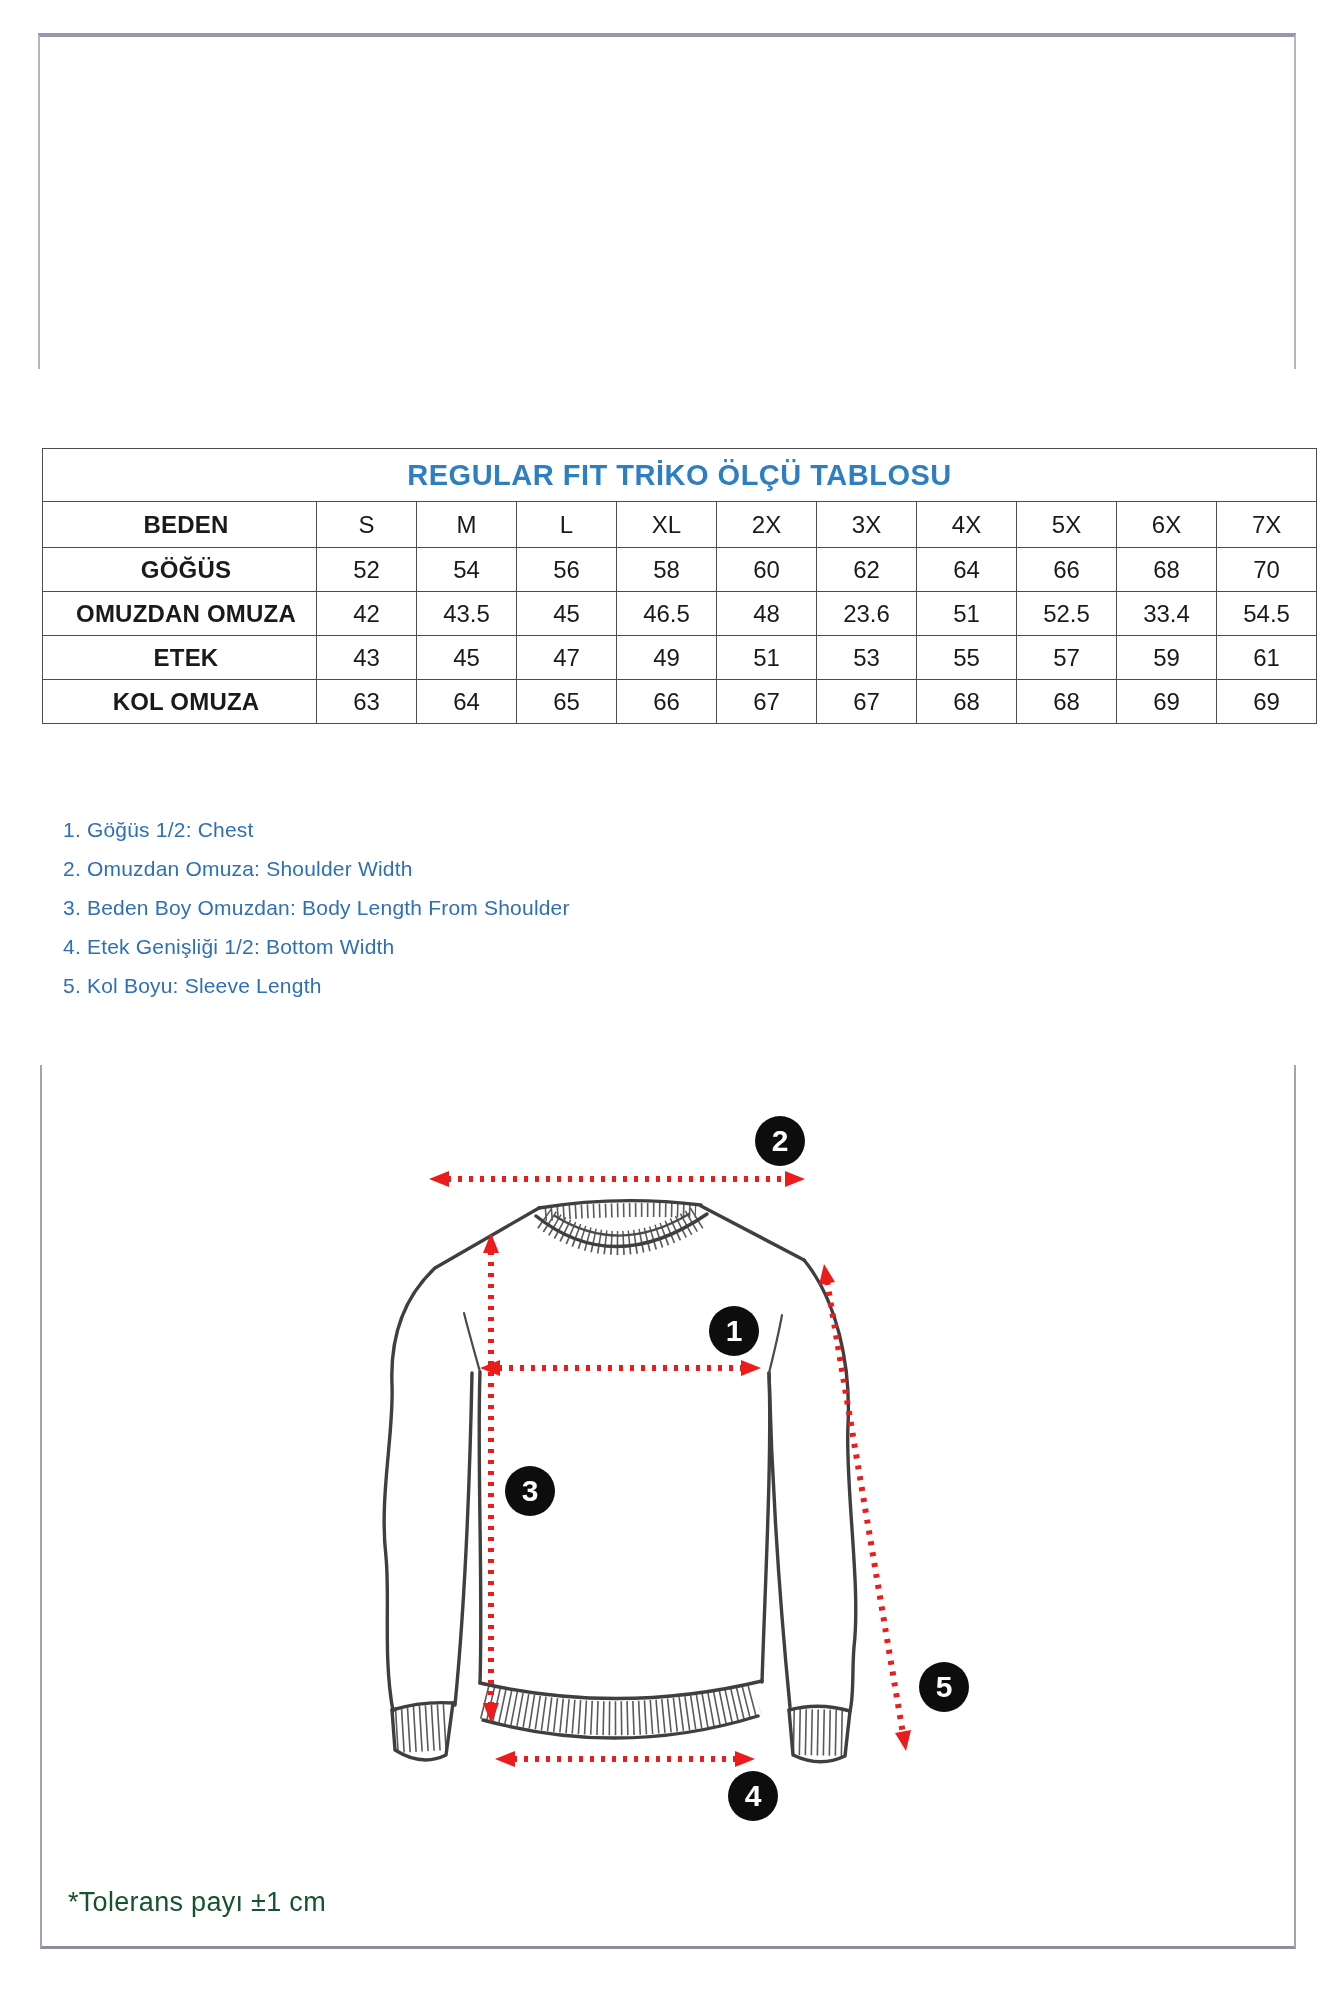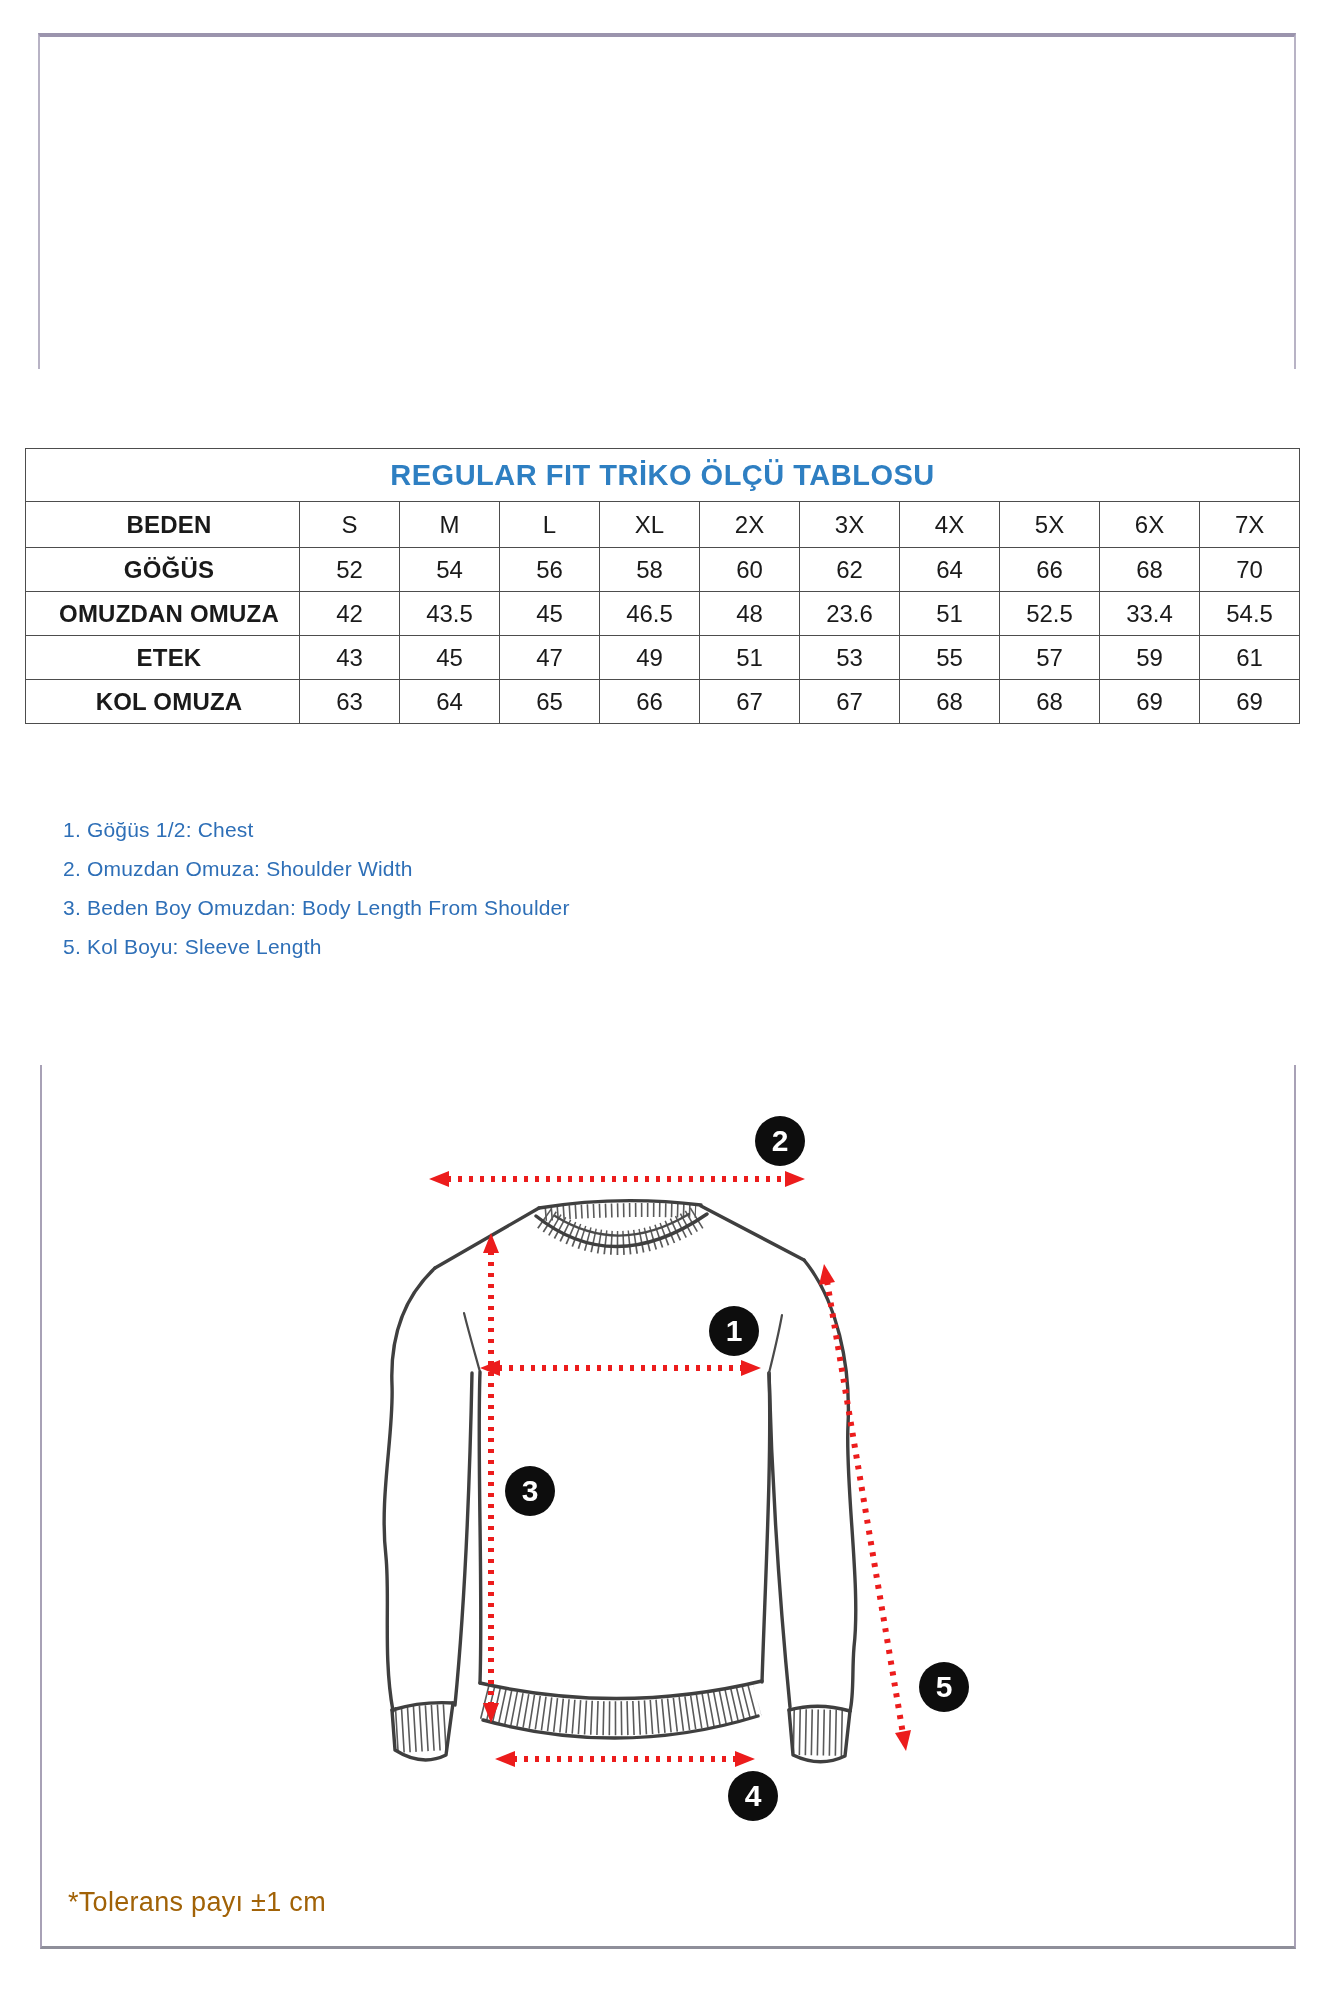--- a/index.html
+++ b/index.html
@@ -12,7 +12,7 @@
              border-right:2px solid #b8b3c5;background:#fff;}
 
   
-  #size-table{position:absolute;left:25px;top:448px;width:1275px;
+  #size-table{position:absolute;left:42px;top:448px;width:1275px;
               border-collapse:collapse;table-layout:fixed;}
   #size-table td{border:1px solid #4d4d4d;text-align:center;vertical-align:middle;
                  font-size:24px;padding:0;}

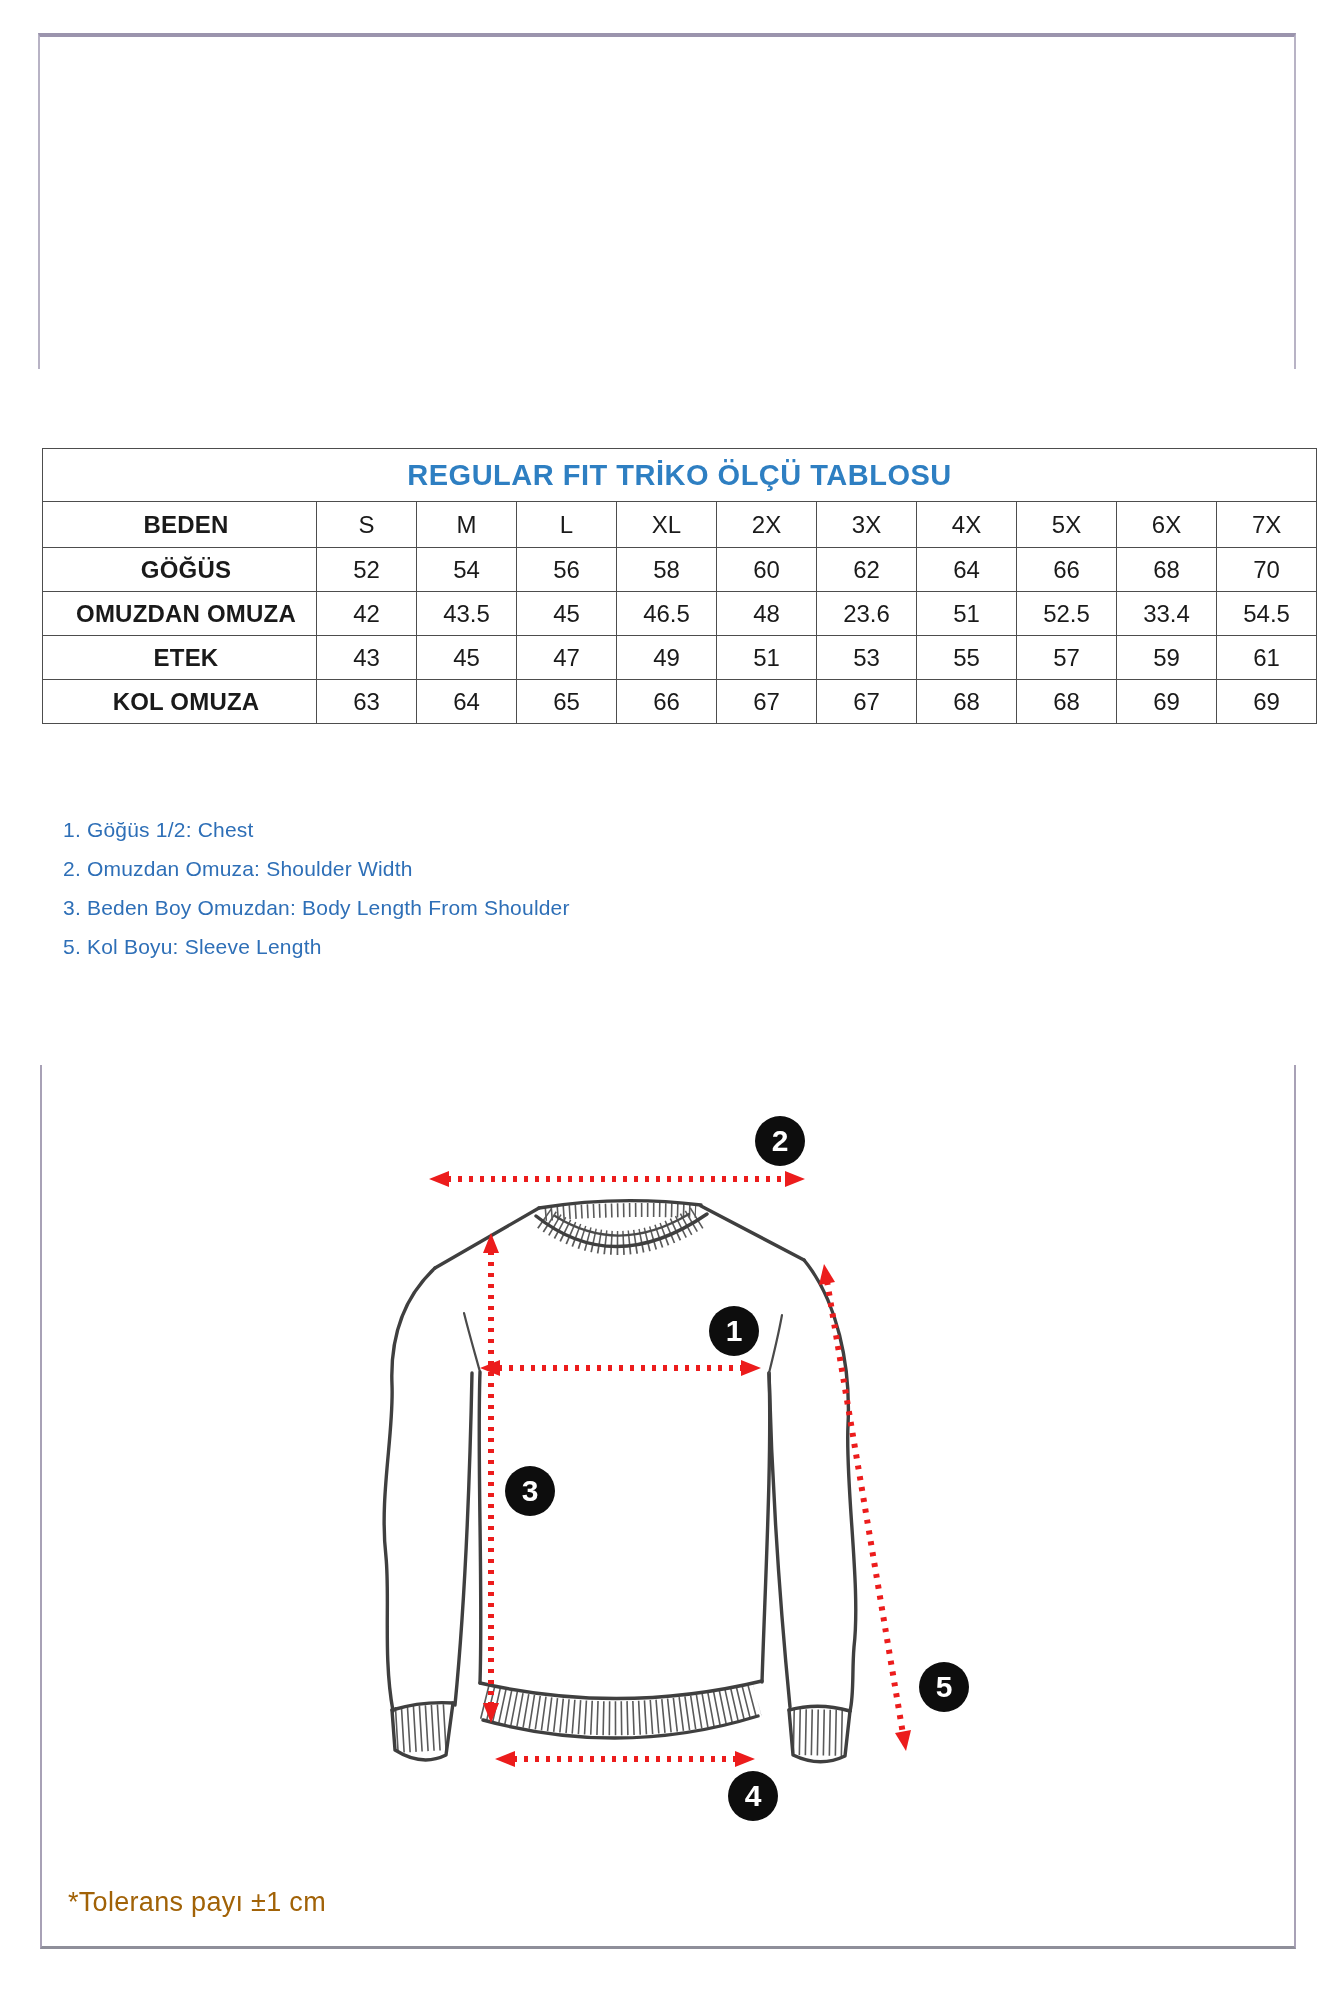--- a/index.html
+++ b/index.html
@@ -150,6 +150,7 @@
     <div class="legend-item">1. Göğüs 1/2: Chest</div>
     <div class="legend-item">2. Omuzdan Omuza: Shoulder Width</div>
     <div class="legend-item">3. Beden Boy Omuzdan: Body Length From Shoulder</div>
+    <div class="legend-item">4. Etek Genişliği 1/2: Bottom Width</div>
     <div class="legend-item">5. Kol Boyu: Sleeve Length</div>
   </div>
 

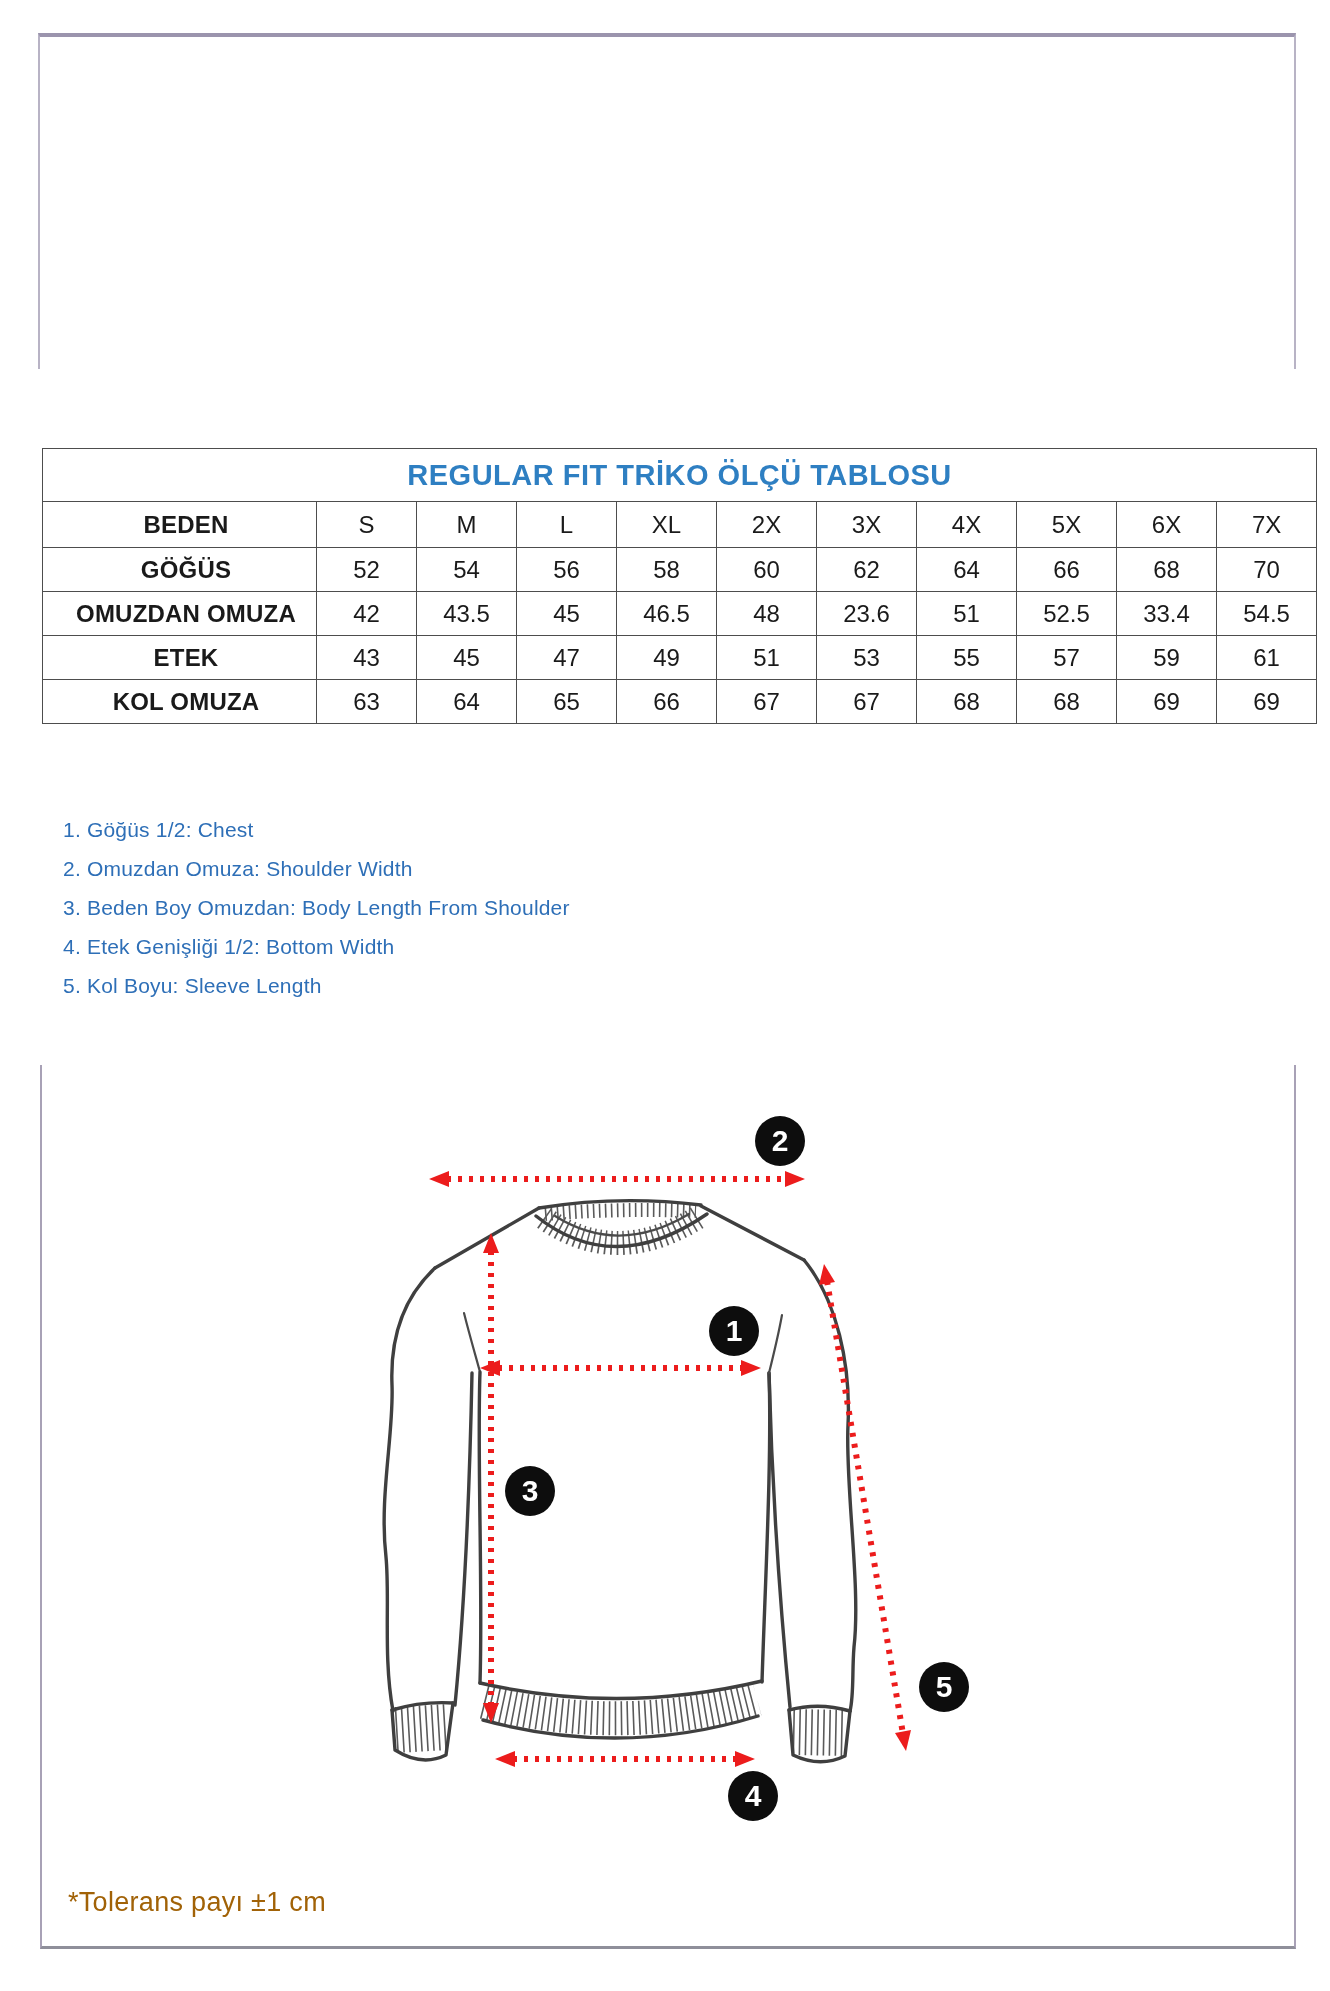--- a/index.html
+++ b/index.html
@@ -44,7 +44,7 @@
   #marker-4{left:686px;top:706px;}
   #marker-5{left:877px;top:597px;}
 
-  #footnote{position:absolute;left:26px;top:822px;color:#a16207;font-size:27px;
+  #footnote{position:absolute;left:26px;top:822px;color:#14532d;font-size:27px;
             font-weight:500;letter-spacing:.3px;}
 
   .outline{fill:none;stroke:#3f3f3f;stroke-width:3.4;stroke-linecap:round;stroke-linejoin:round;}

